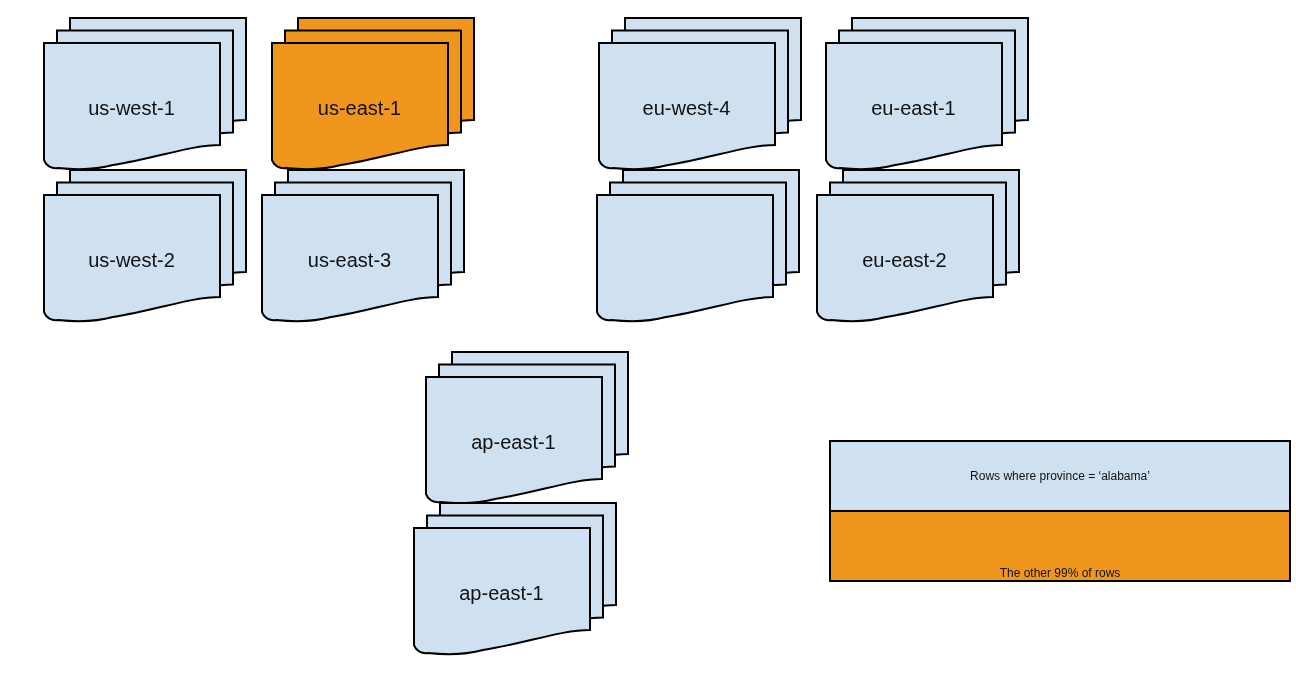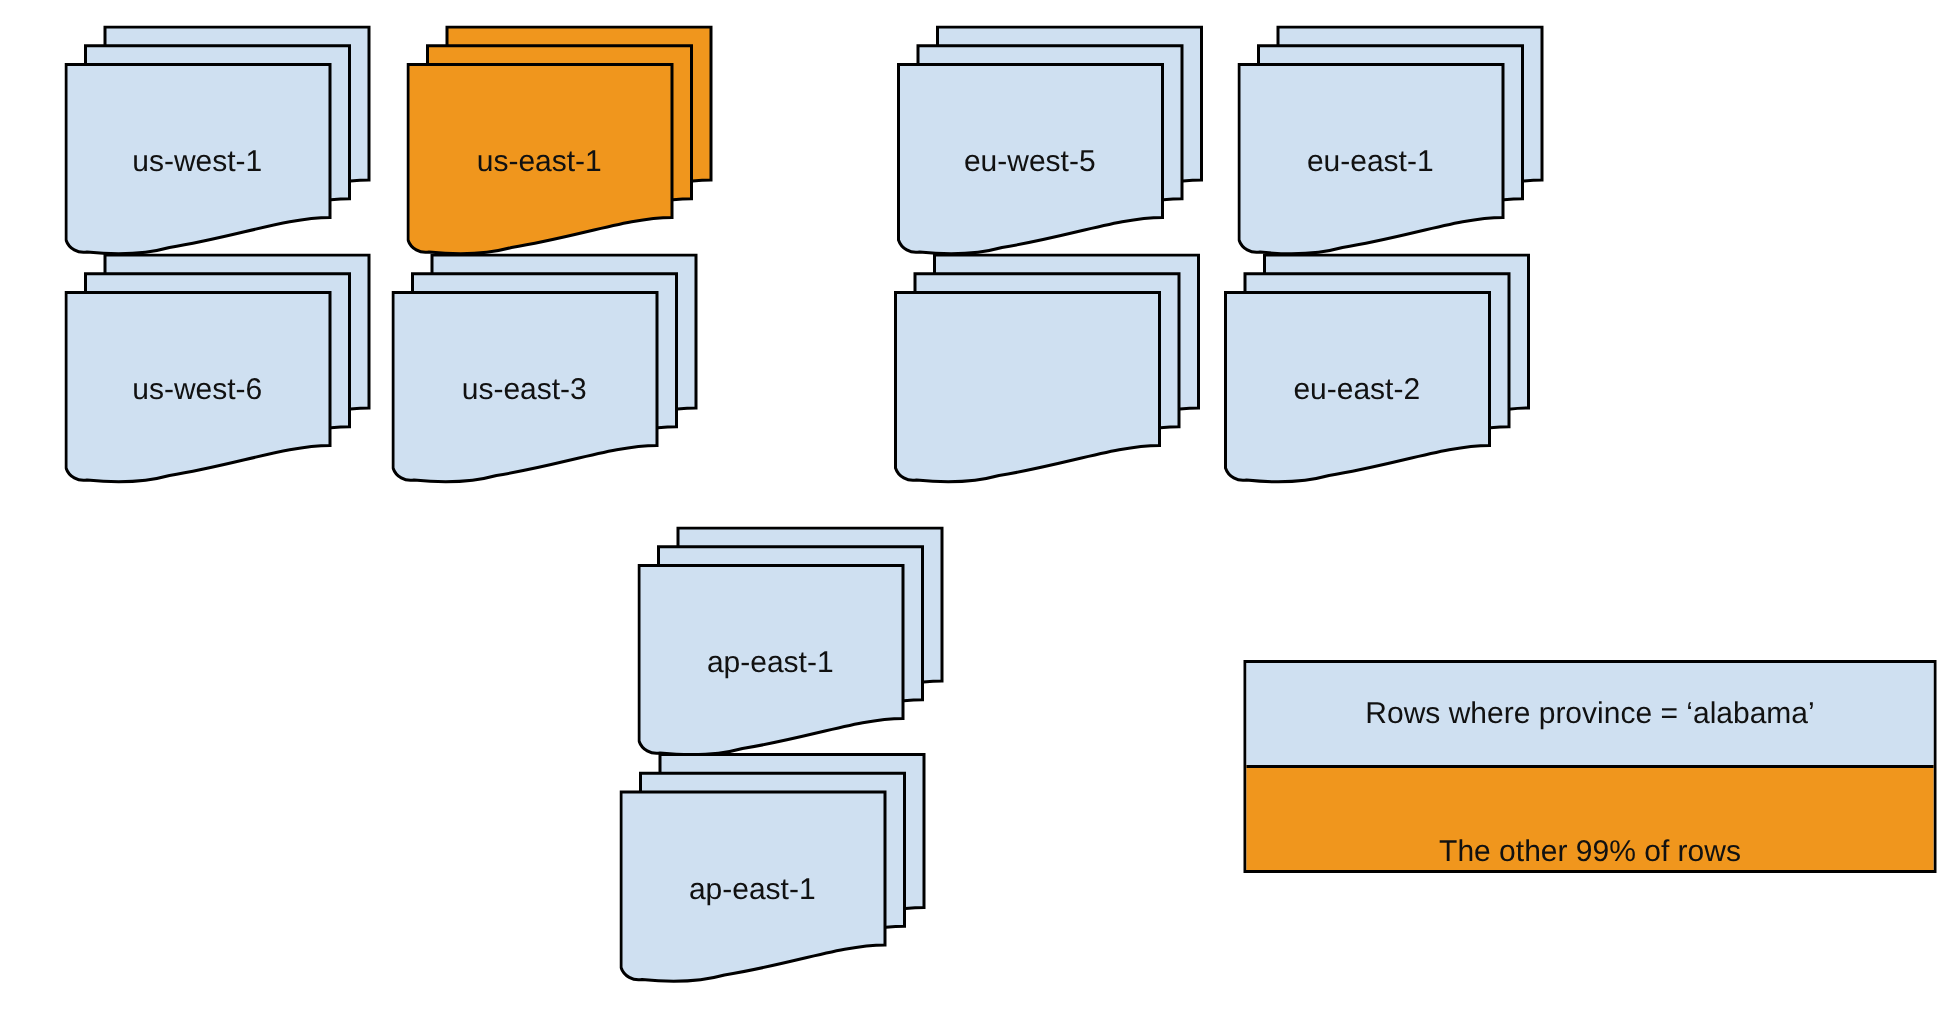--- a/index.html
+++ b/index.html
@@ -100,7 +100,7 @@
       <use href="#docShape" class="doc" transform="translate(13,12.5)"></use>
       <use href="#docShape" class="doc" transform="translate(0,25)"></use>
     </svg>
-    <span class="stack-label">eu-west-5</span>
+    <span class="stack-label">eu-west-4</span>
   </div>
 
   <div class="stack" style="left:801px;top:17px">

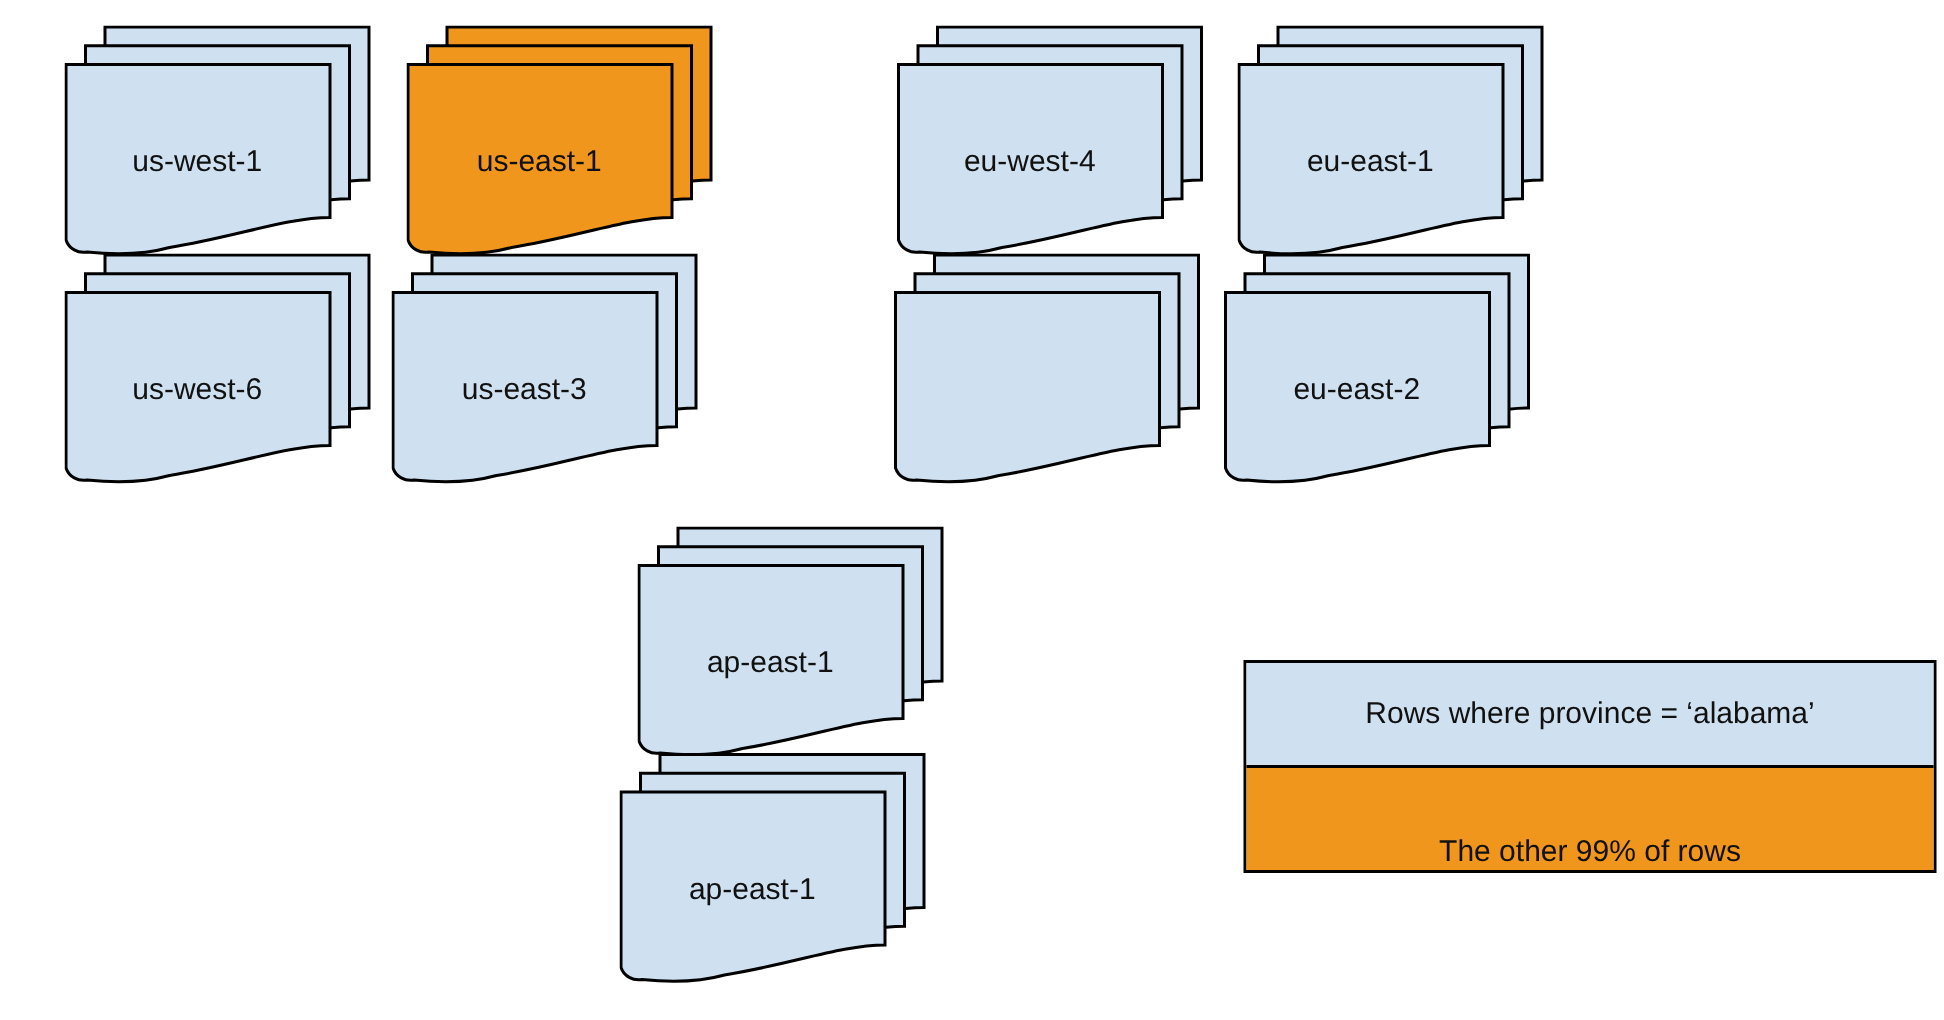--- a/index.html
+++ b/index.html
@@ -118,7 +118,7 @@
       <use href="#docShape" class="doc" transform="translate(13,12.5)"></use>
       <use href="#docShape" class="doc" transform="translate(0,25)"></use>
     </svg>
-    <span class="stack-label">us-west-6</span>
+    <span class="stack-label">us-west-2</span>
   </div>
 
   <div class="stack" style="left:237px;top:169px">

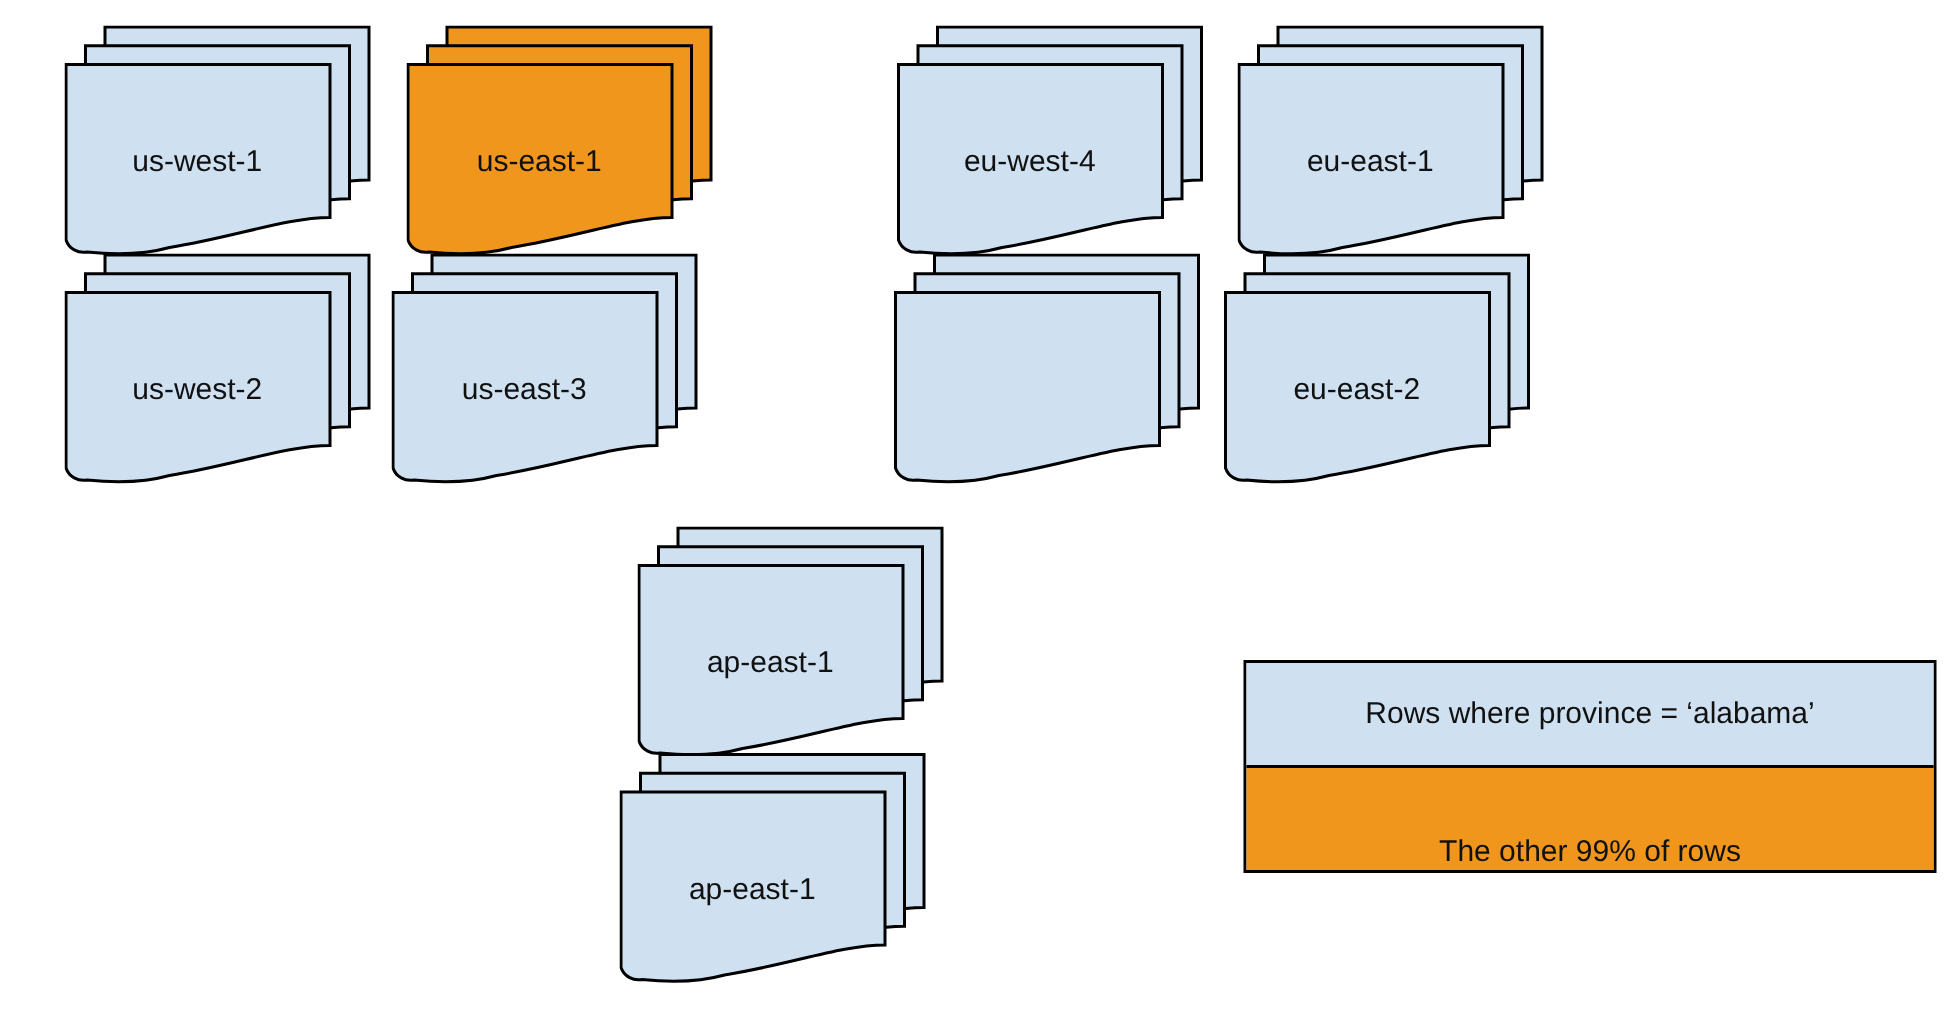--- a/index.html
+++ b/index.html
@@ -54,7 +54,7 @@
     display: flex;
     align-items: center;
     justify-content: center;
-    font-size: 20px;
+    font-size: 12px;
     color: #111111;
   }
   .legend-row.blue { background: var(--doc-blue, #cfe0f1); }

